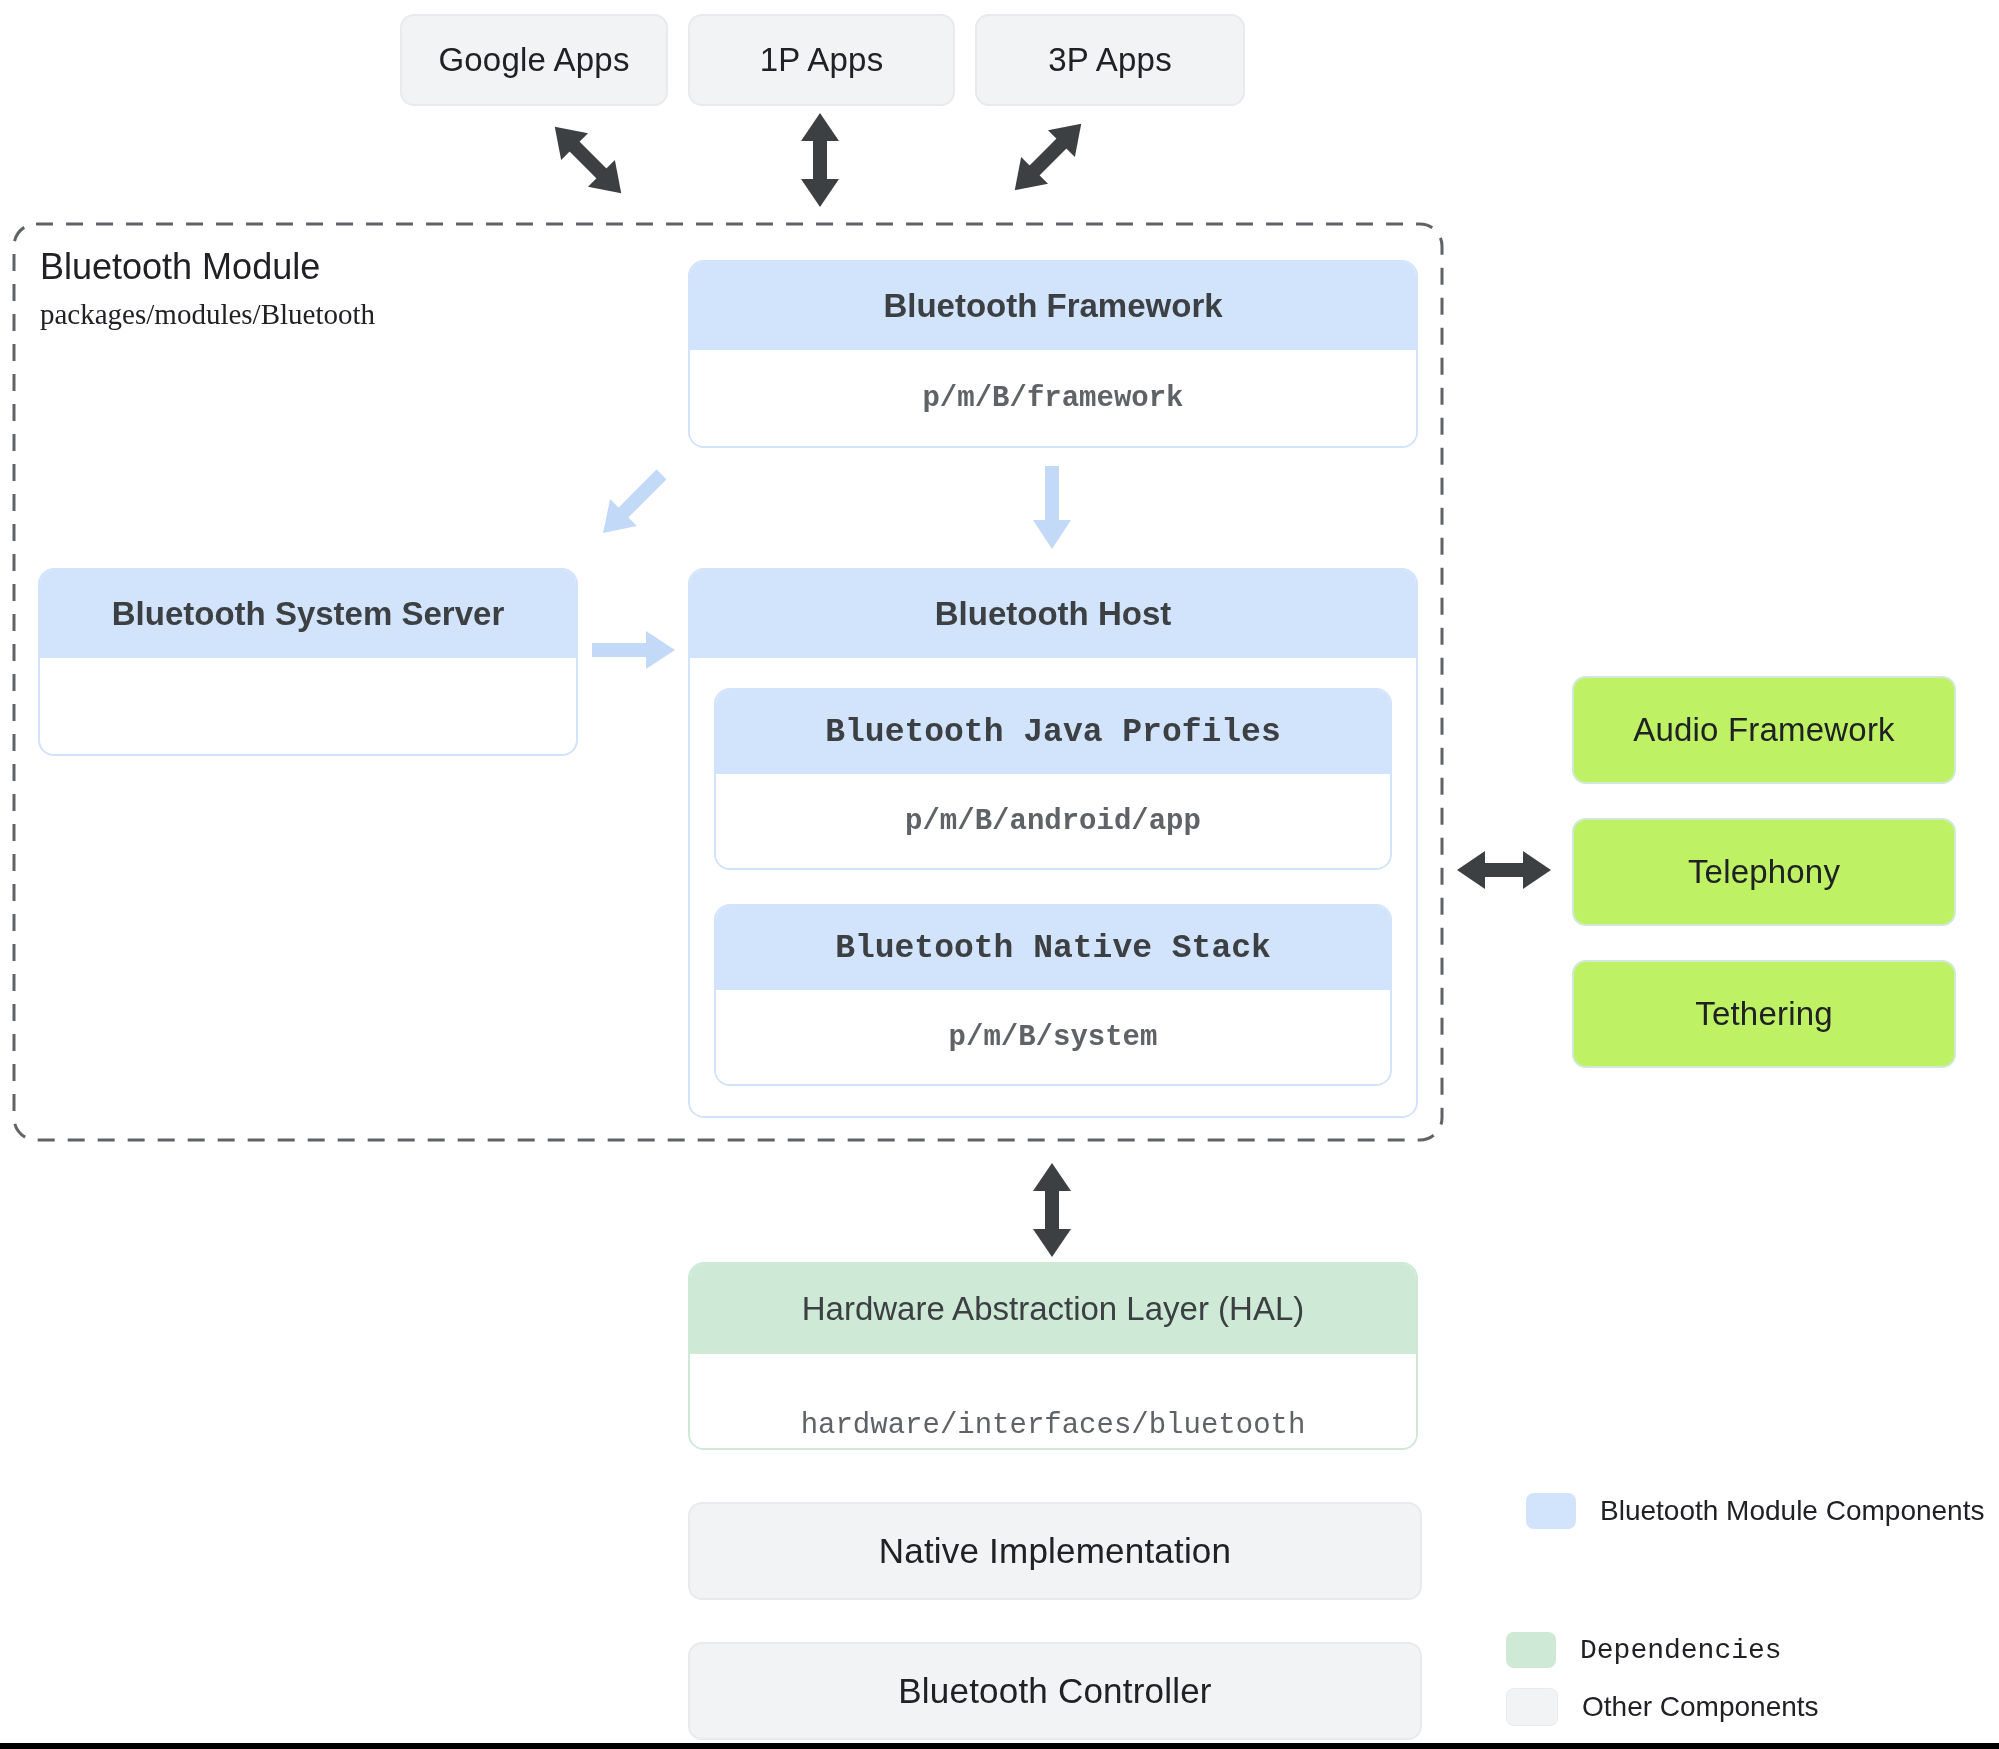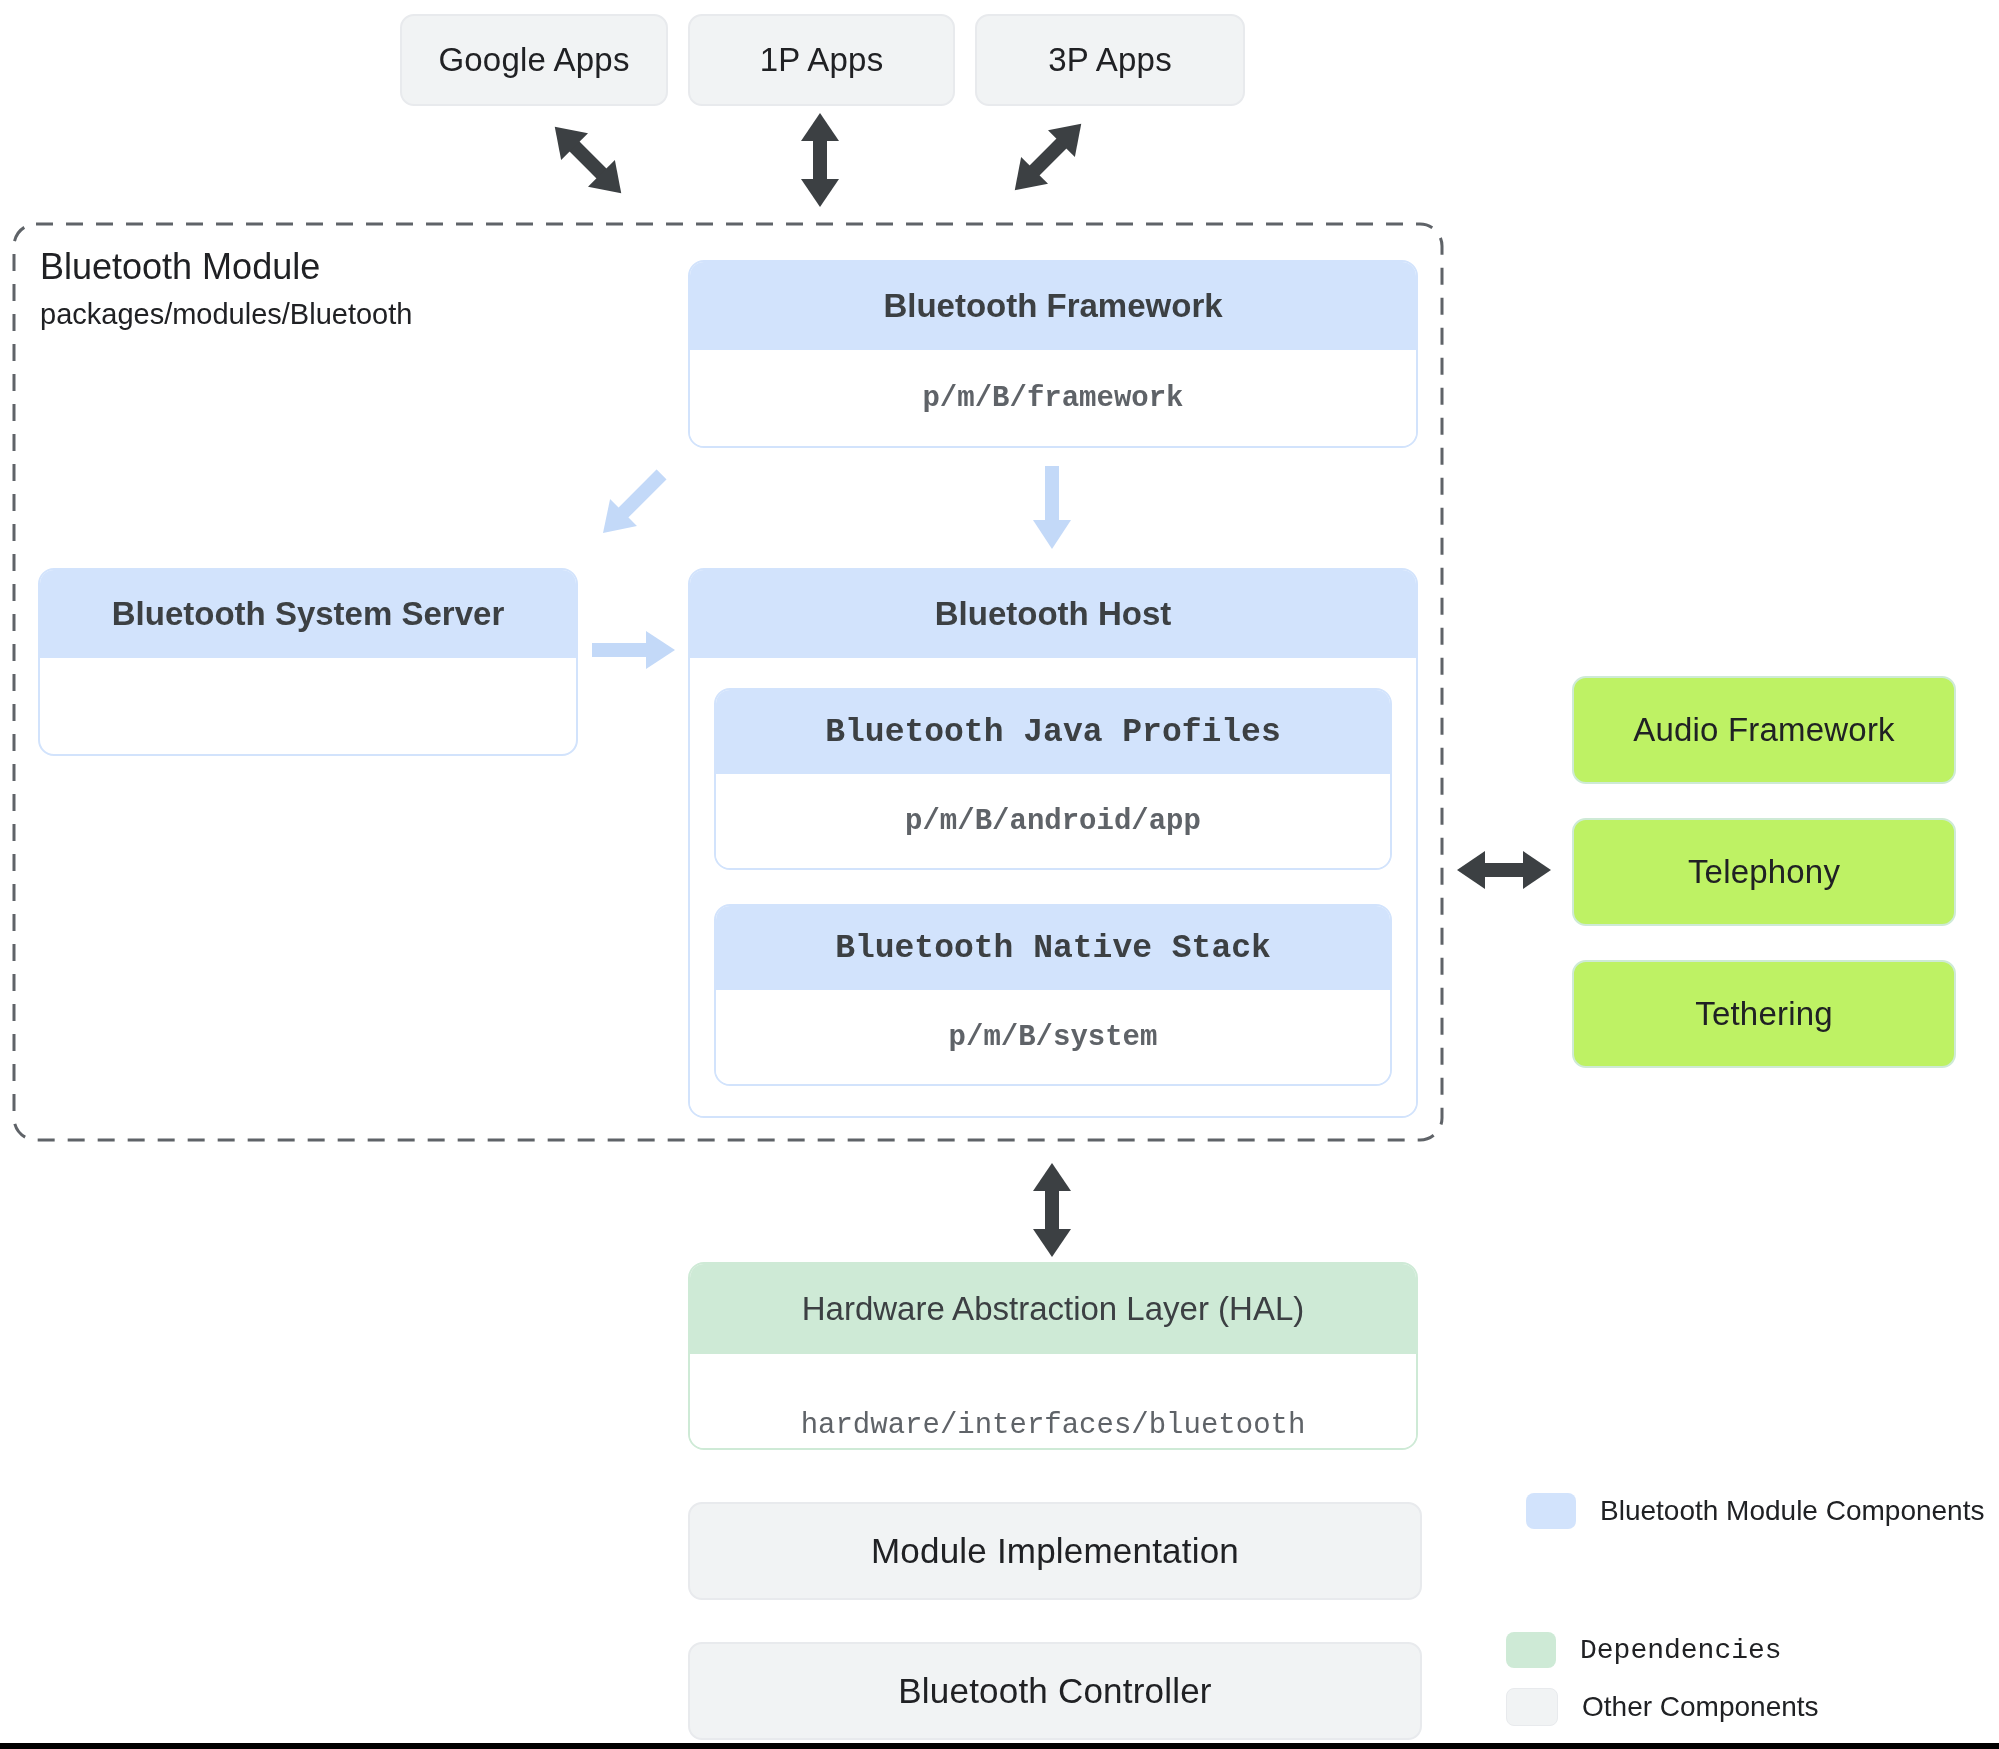--- a/index.html
+++ b/index.html
@@ -41,7 +41,7 @@
   .module-title { position:absolute; left:40px; top:246px; font-size:36px; color:#202124; }
   .module-path  {
     position:absolute; left:40px; top:298px; font-size:29px; color:#202124;
-    font-family:Liberation Sans, sans-serif;
+    font-family:Liberation Serif, serif;
   }
 
   

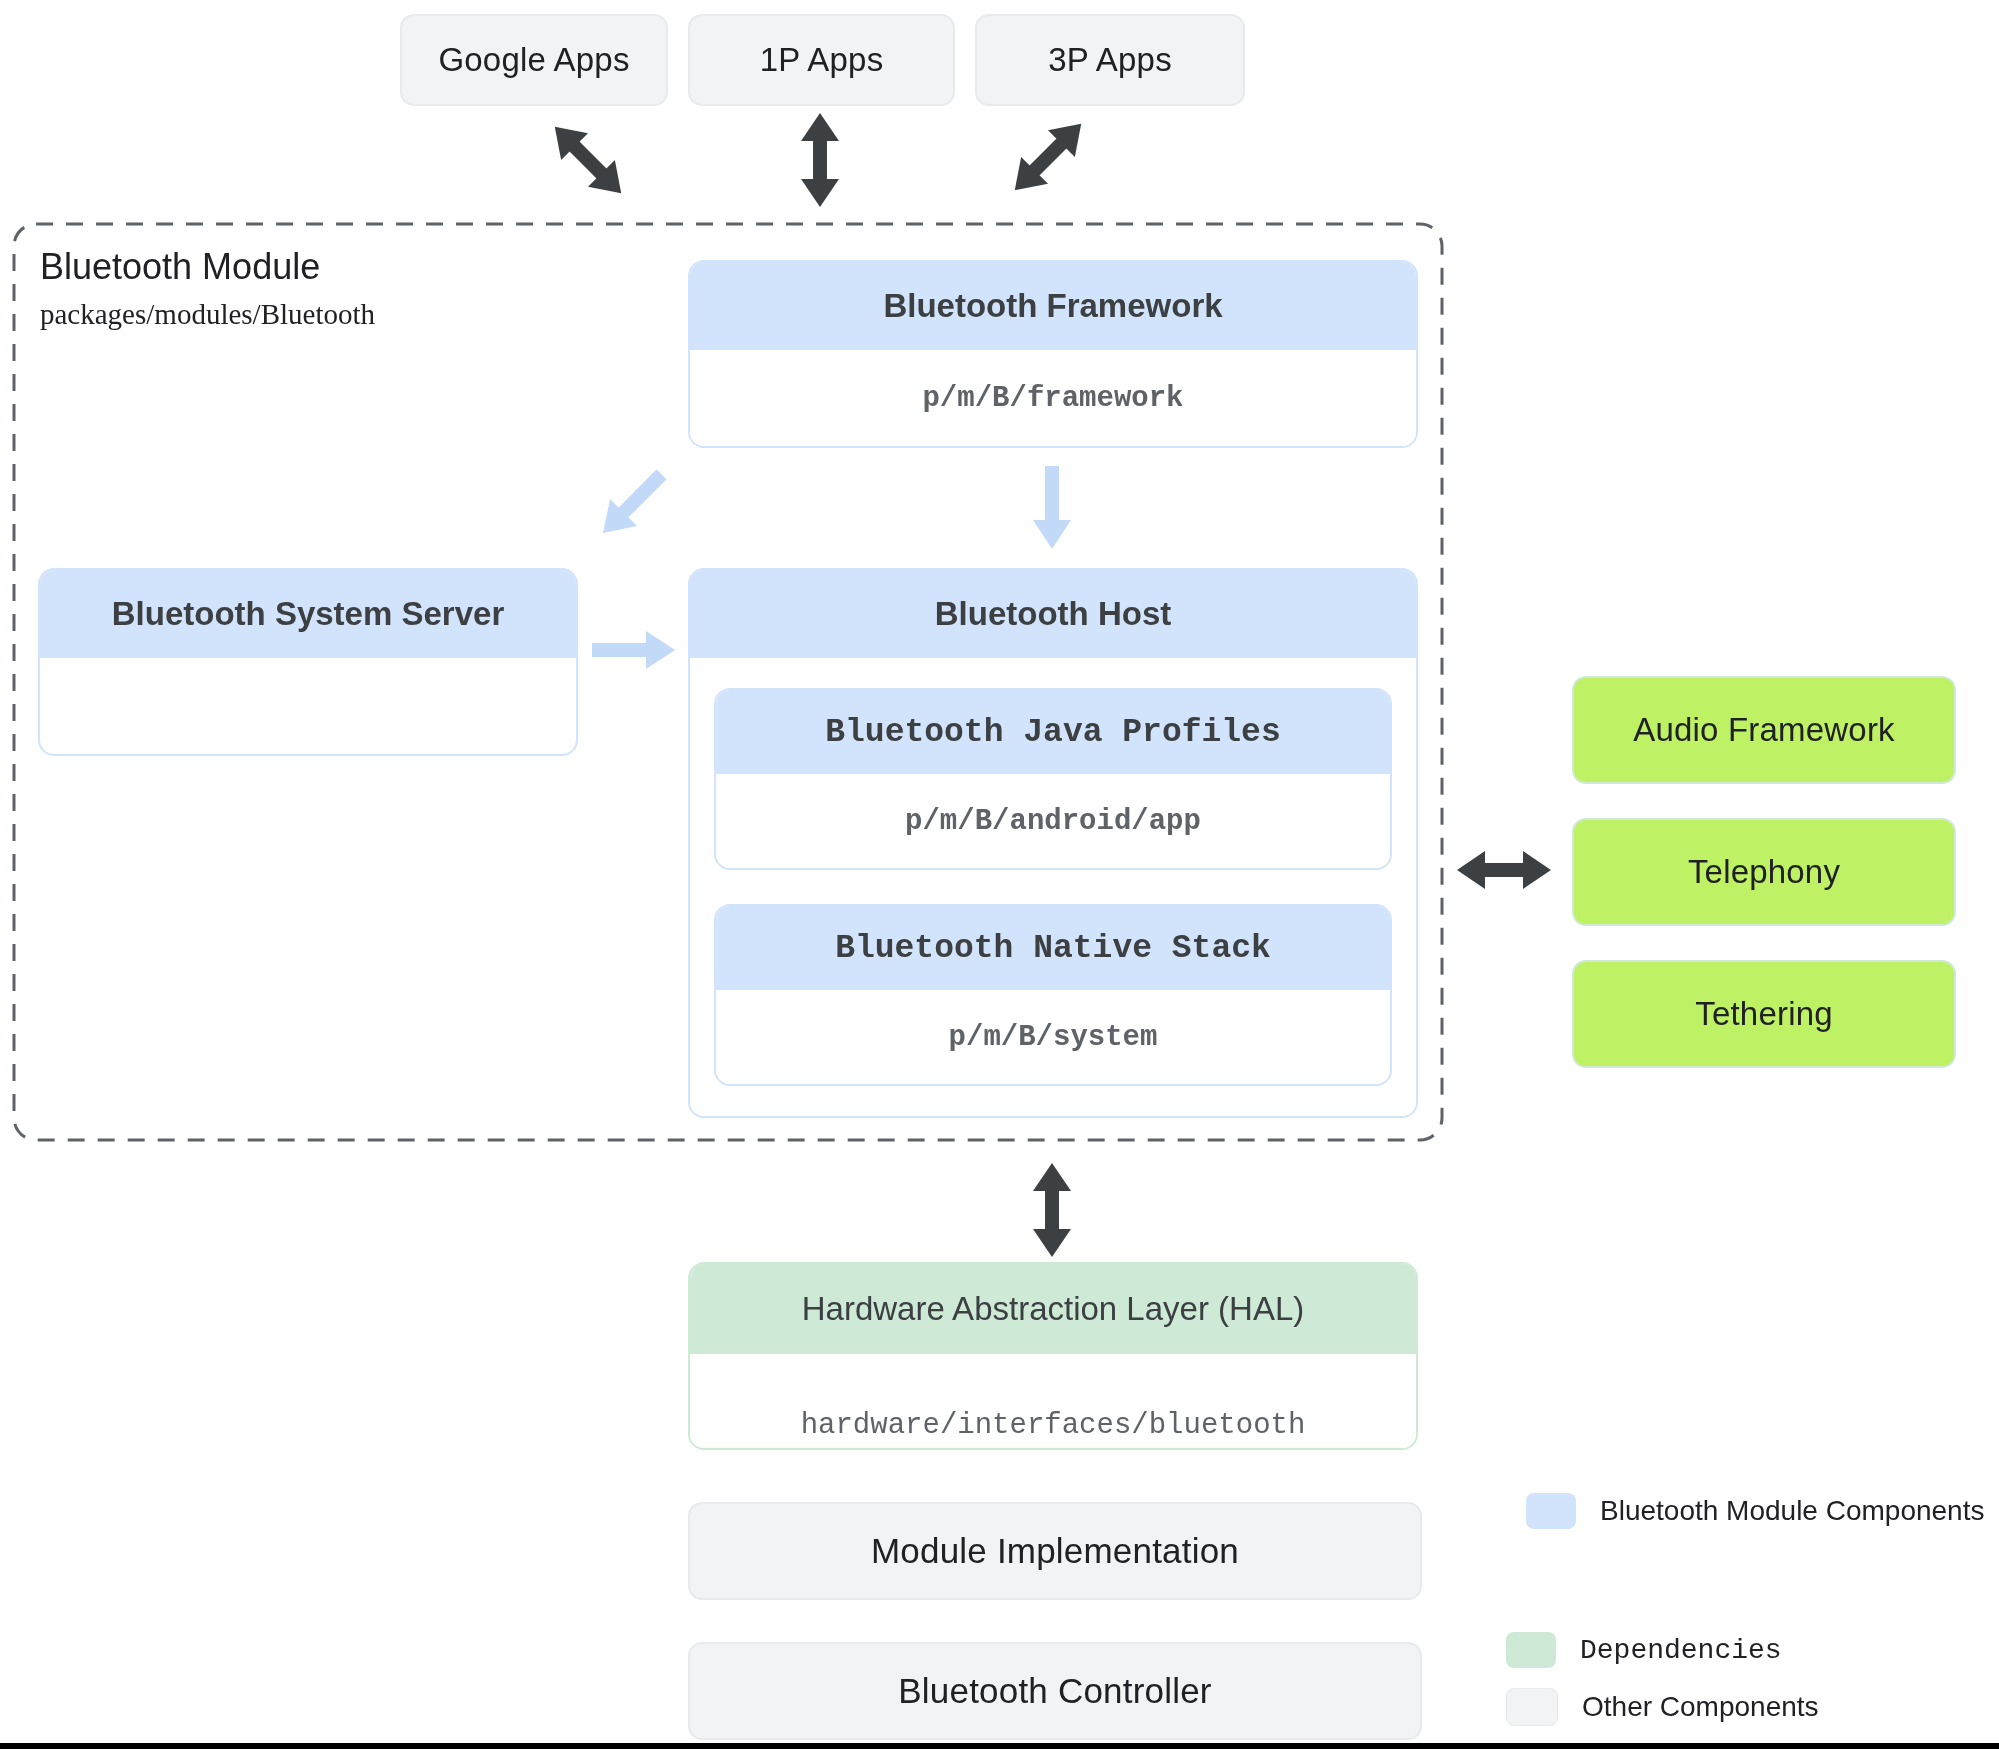--- a/index.html
+++ b/index.html
@@ -189,7 +189,7 @@
 </div>
 
 <div class="pillbox graybox" style="left:688px; top:1502px; width:730px; height:94px; font-size:35px;">
-  <span>Module Implementation</span>
+  <span>Native Implementation</span>
 </div>
 <div class="pillbox graybox" style="left:688px; top:1642px; width:730px; height:94px; font-size:35px;">
   <span>Bluetooth Controller</span>

